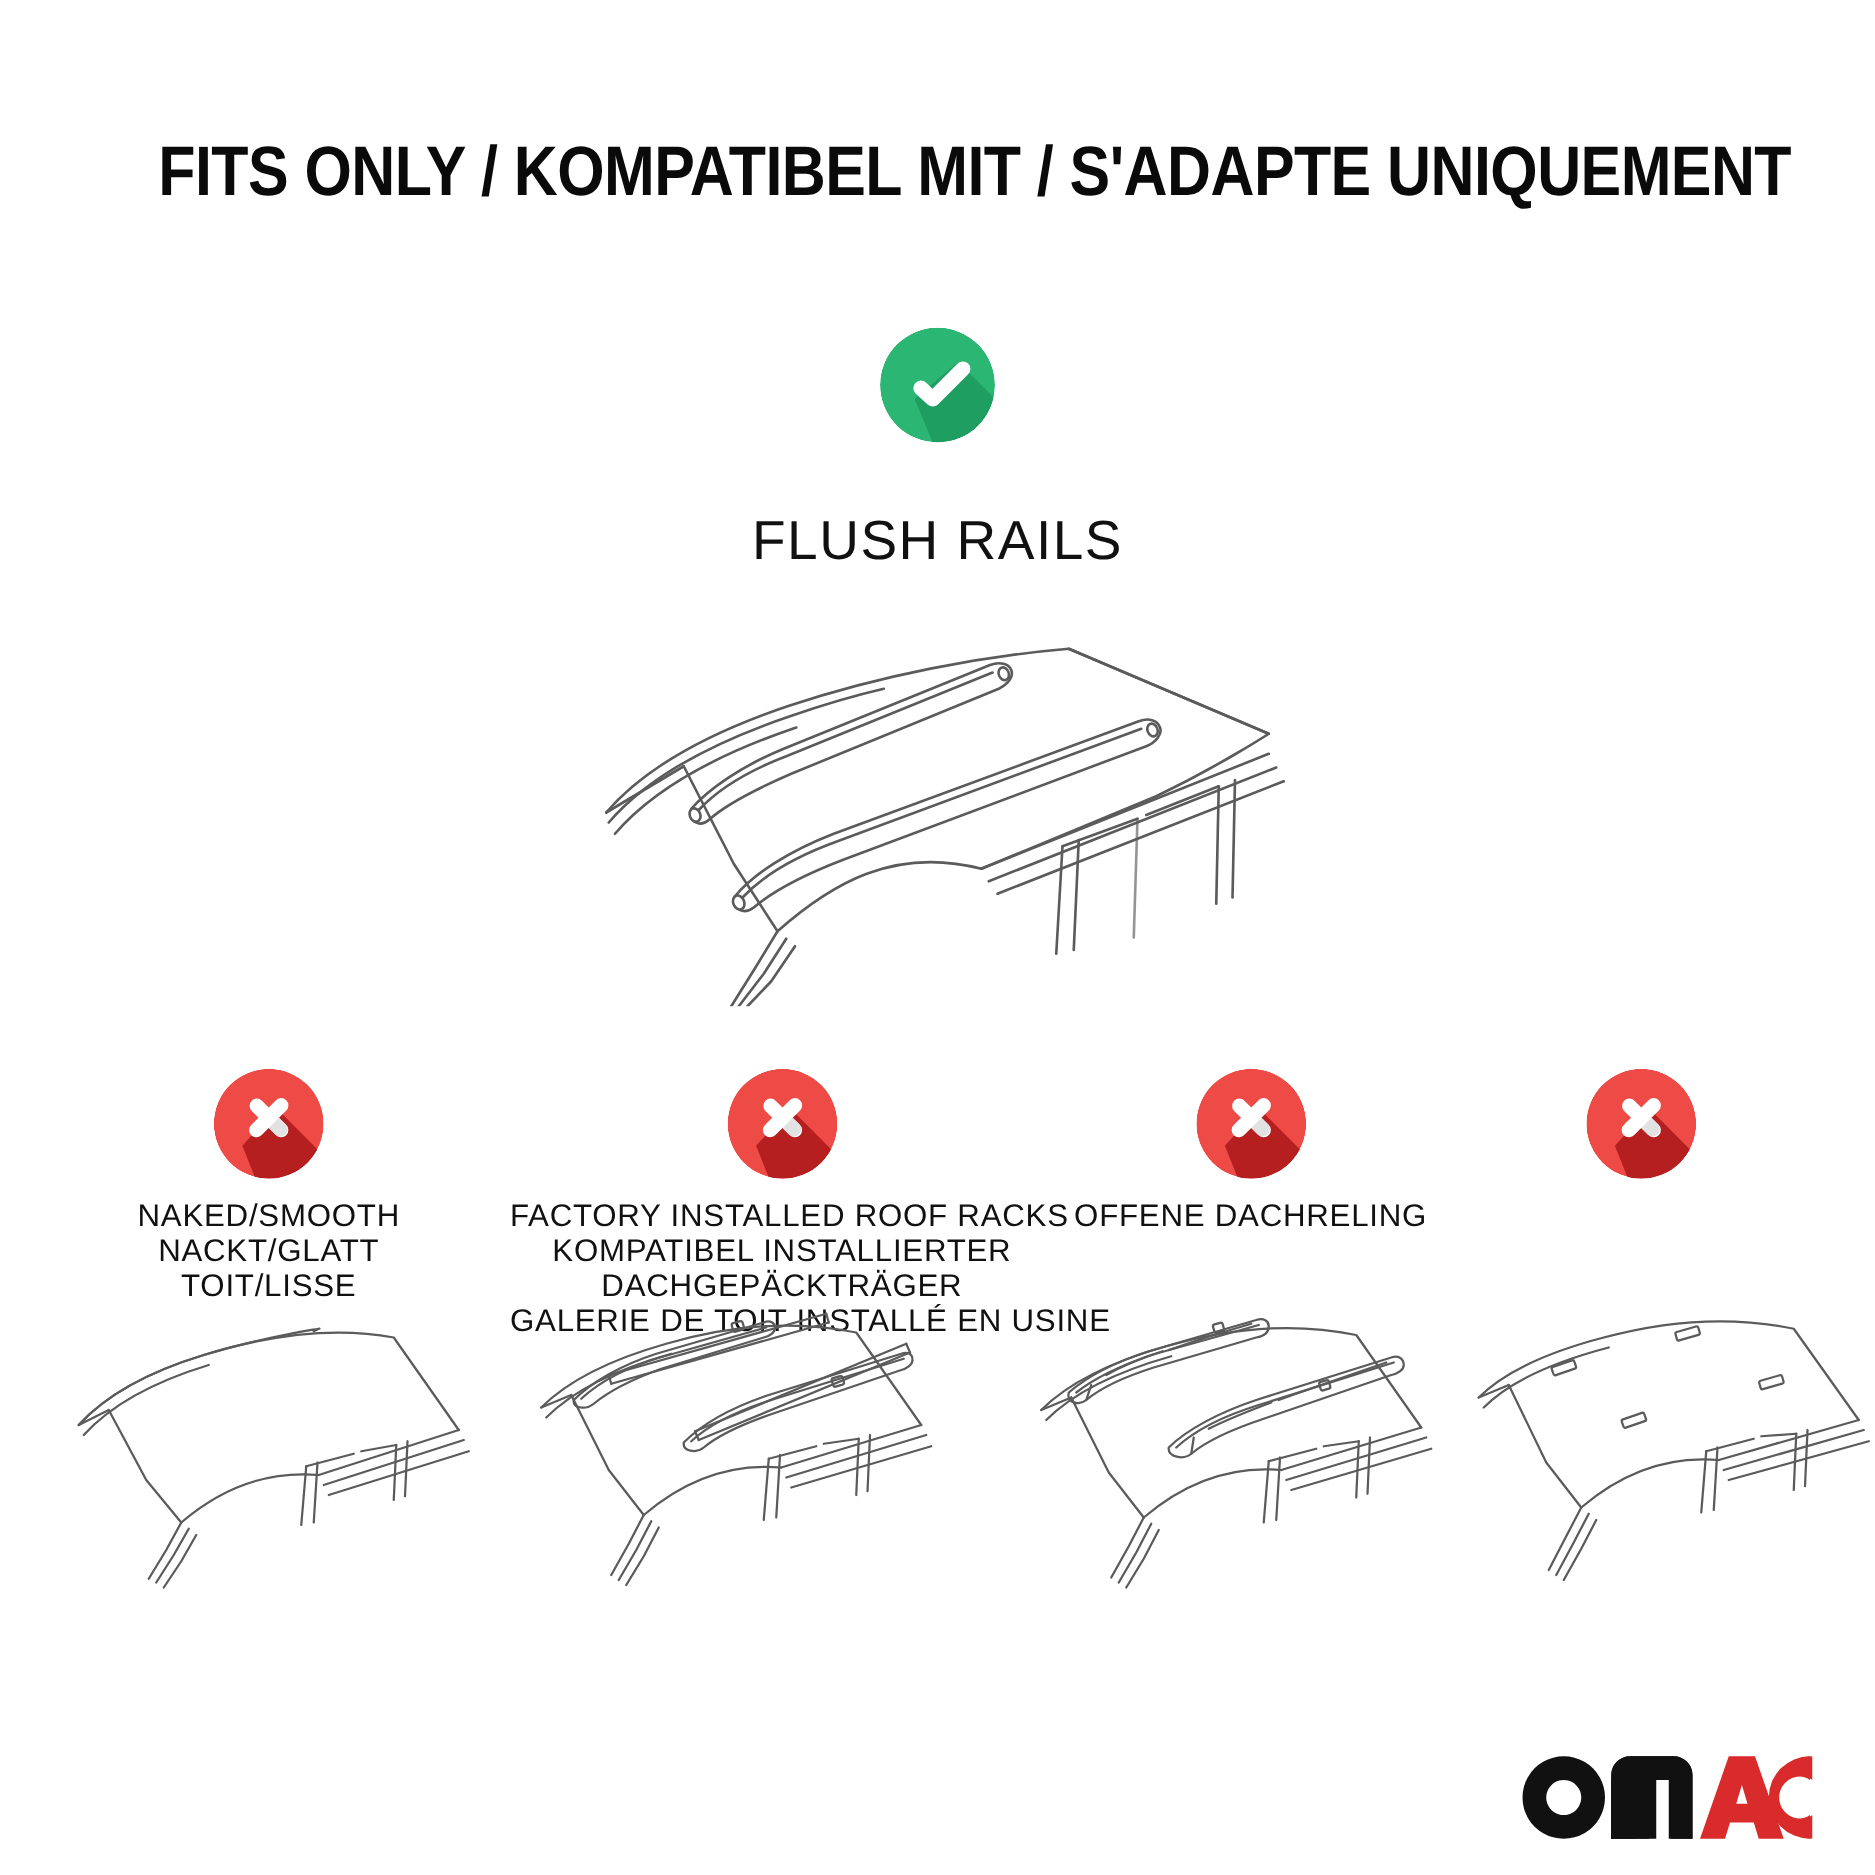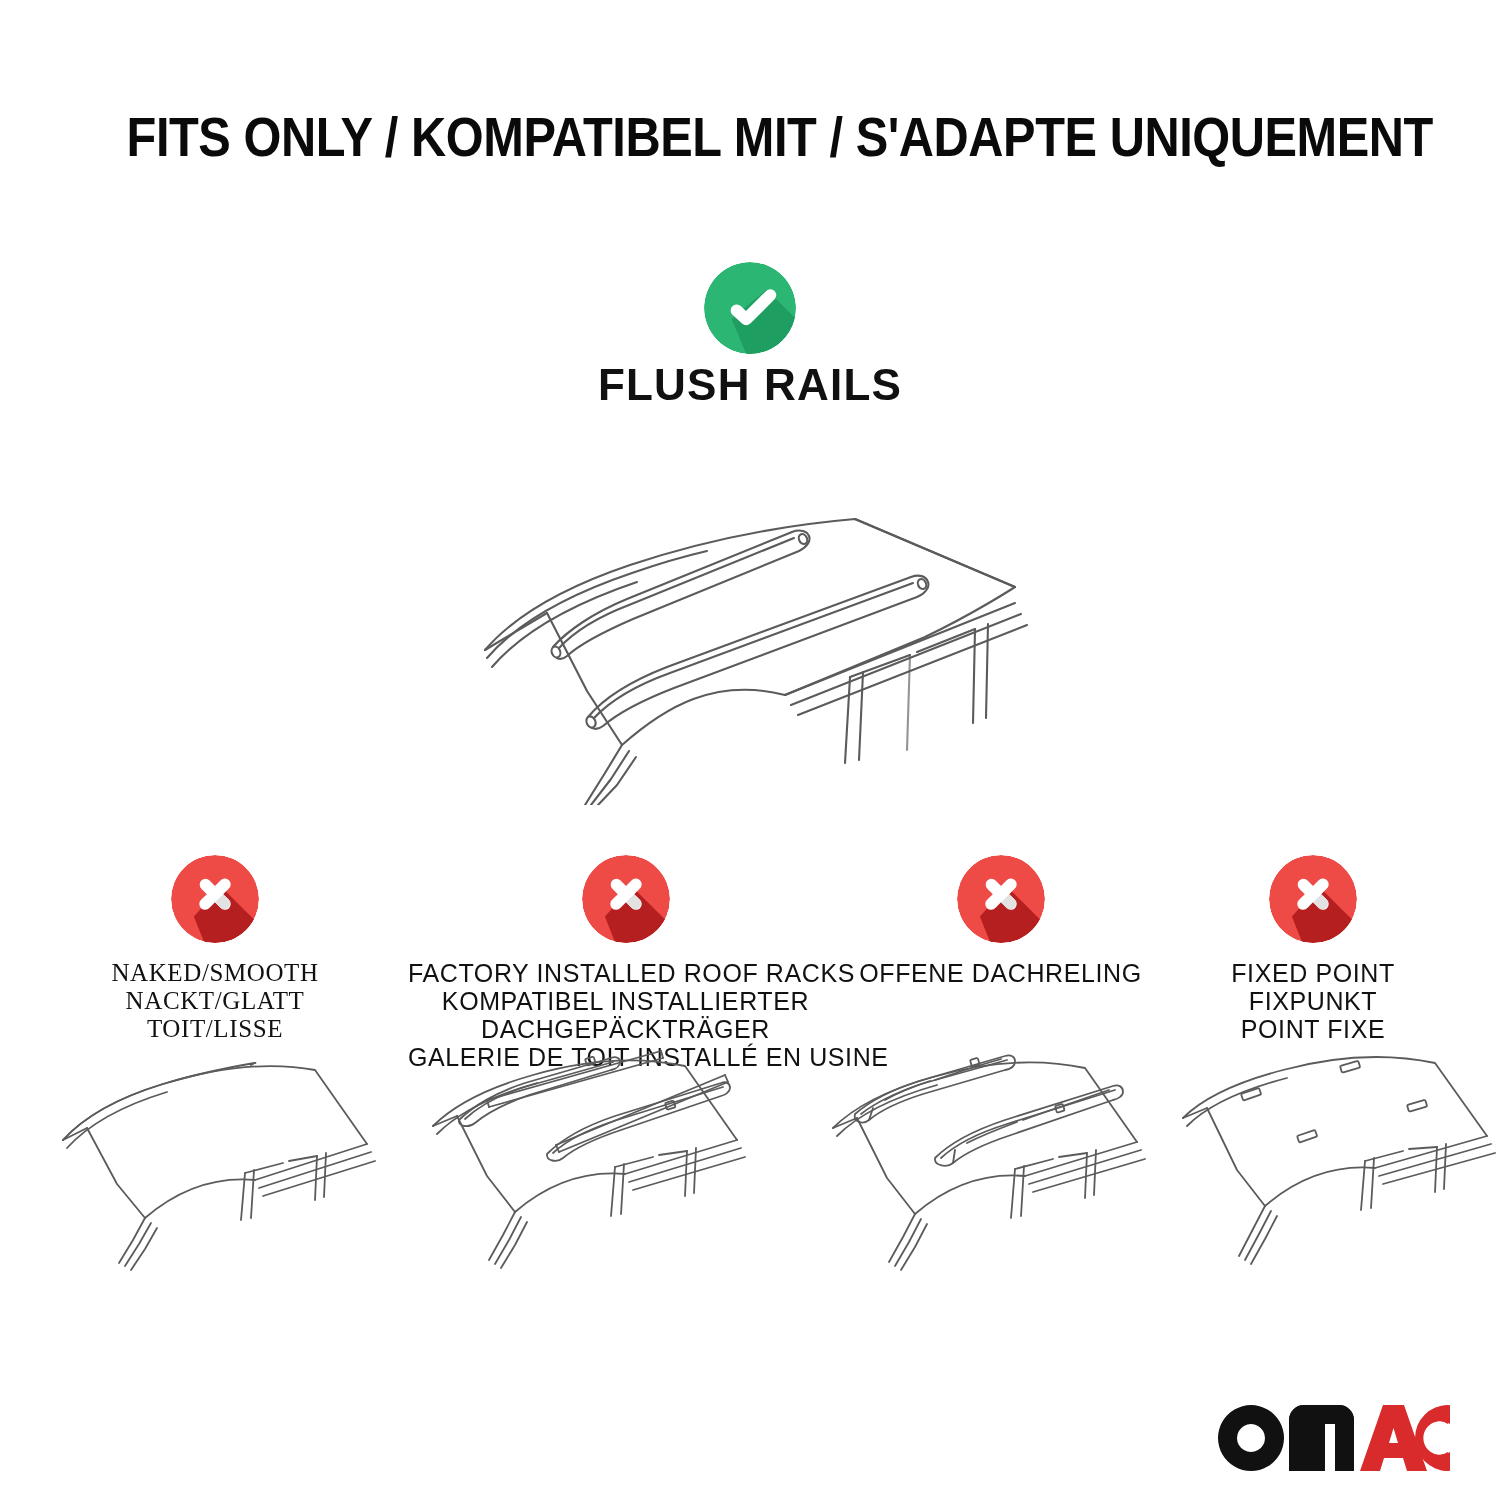--- a/index.html
+++ b/index.html
@@ -54,9 +54,10 @@
     color: #111111;
     font-size: 44px;
     line-height: 50px;
-    font-weight: 700;
+    font-weight: 400;
     letter-spacing: 1.2px;
     white-space: nowrap;
+    margin-top: 48px;
   }
   #ok-text {
     position: absolute;

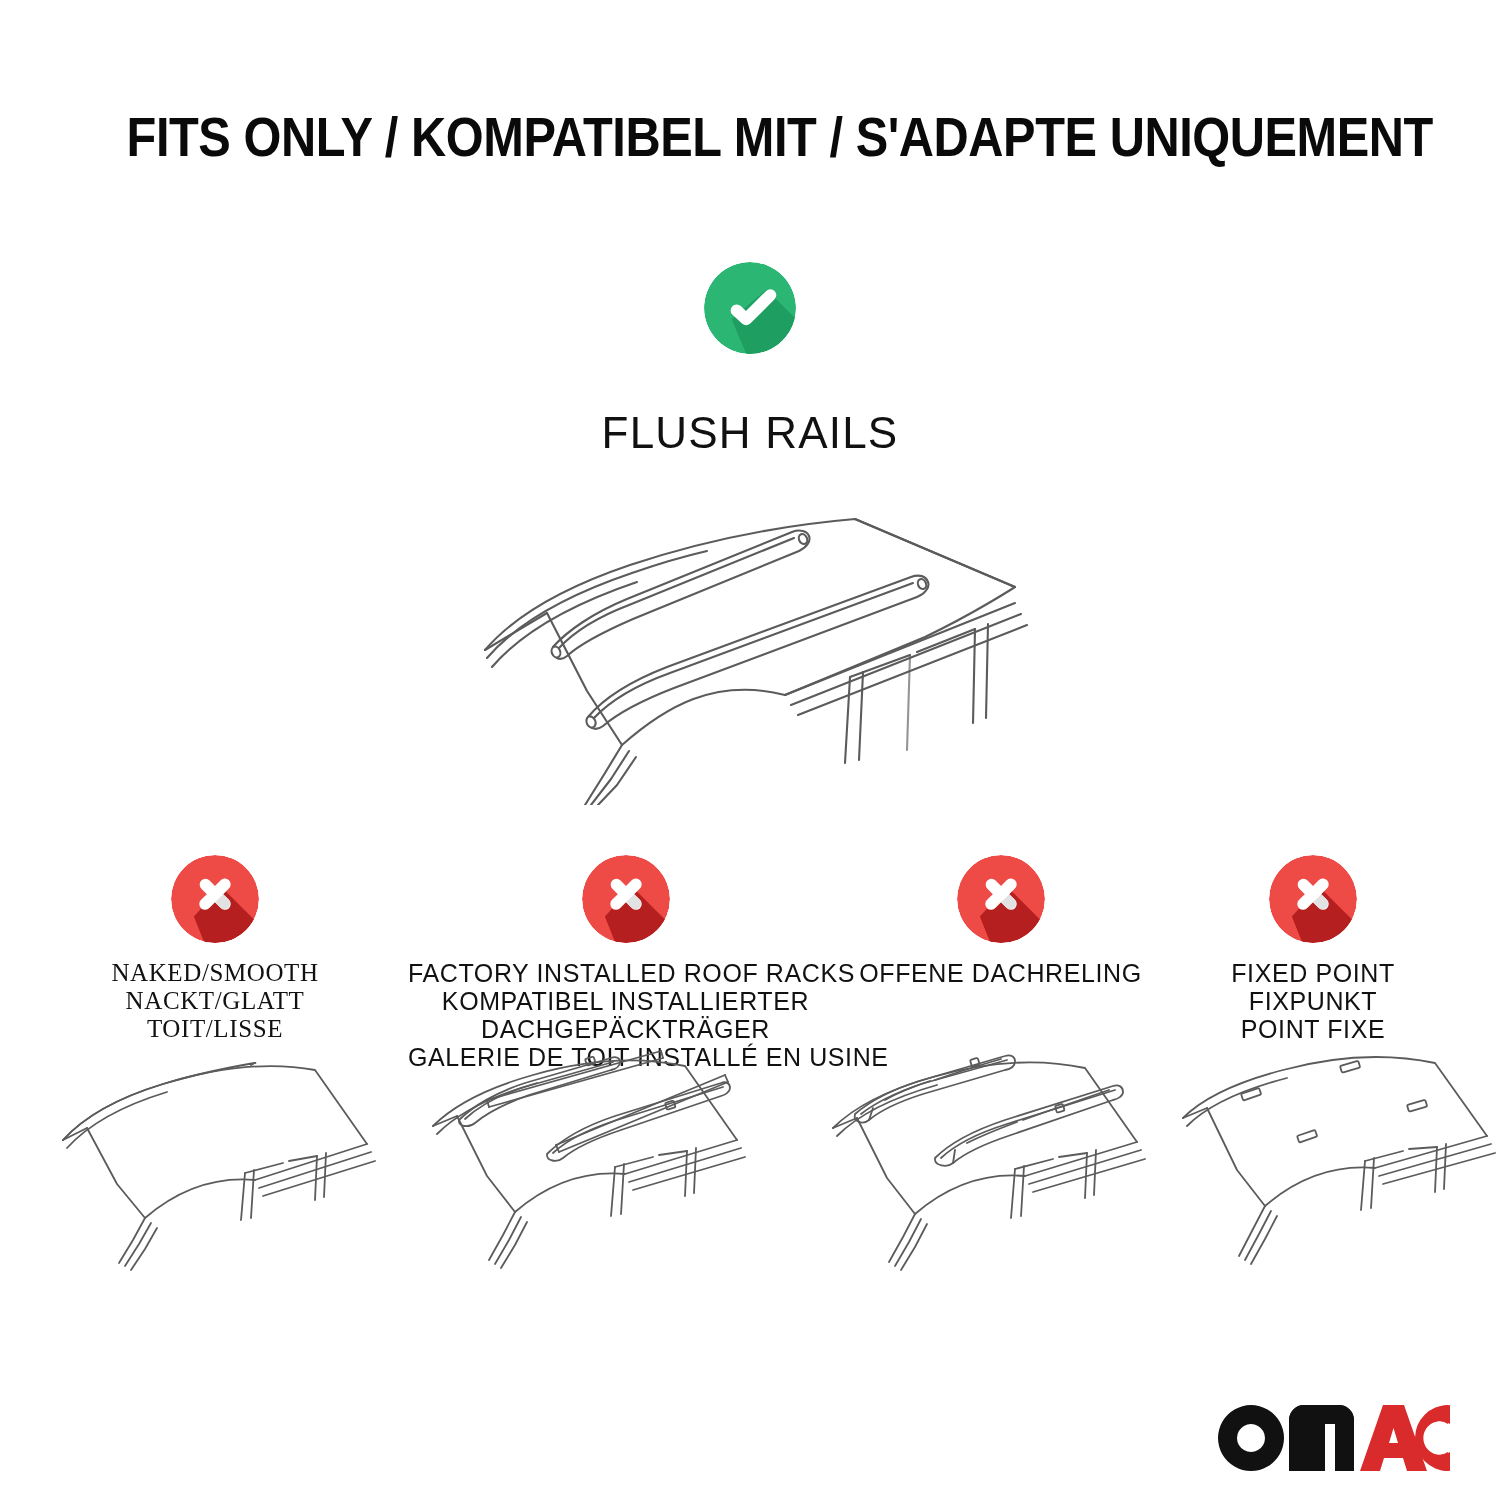--- a/index.html
+++ b/index.html
@@ -104,7 +104,7 @@
     top: 1040px;
   }
 
-  #col-1 { left: 70px;  width: 290px; font-family: Liberation Serif, serif; }
+  #col-1 { left: 70px;  width: 290px; }
   #col-2 { left: 408px; width: 435px; }
   #col-3 { left: 838px; width: 325px; }
   #col-4 { left: 1178px; width: 270px; }

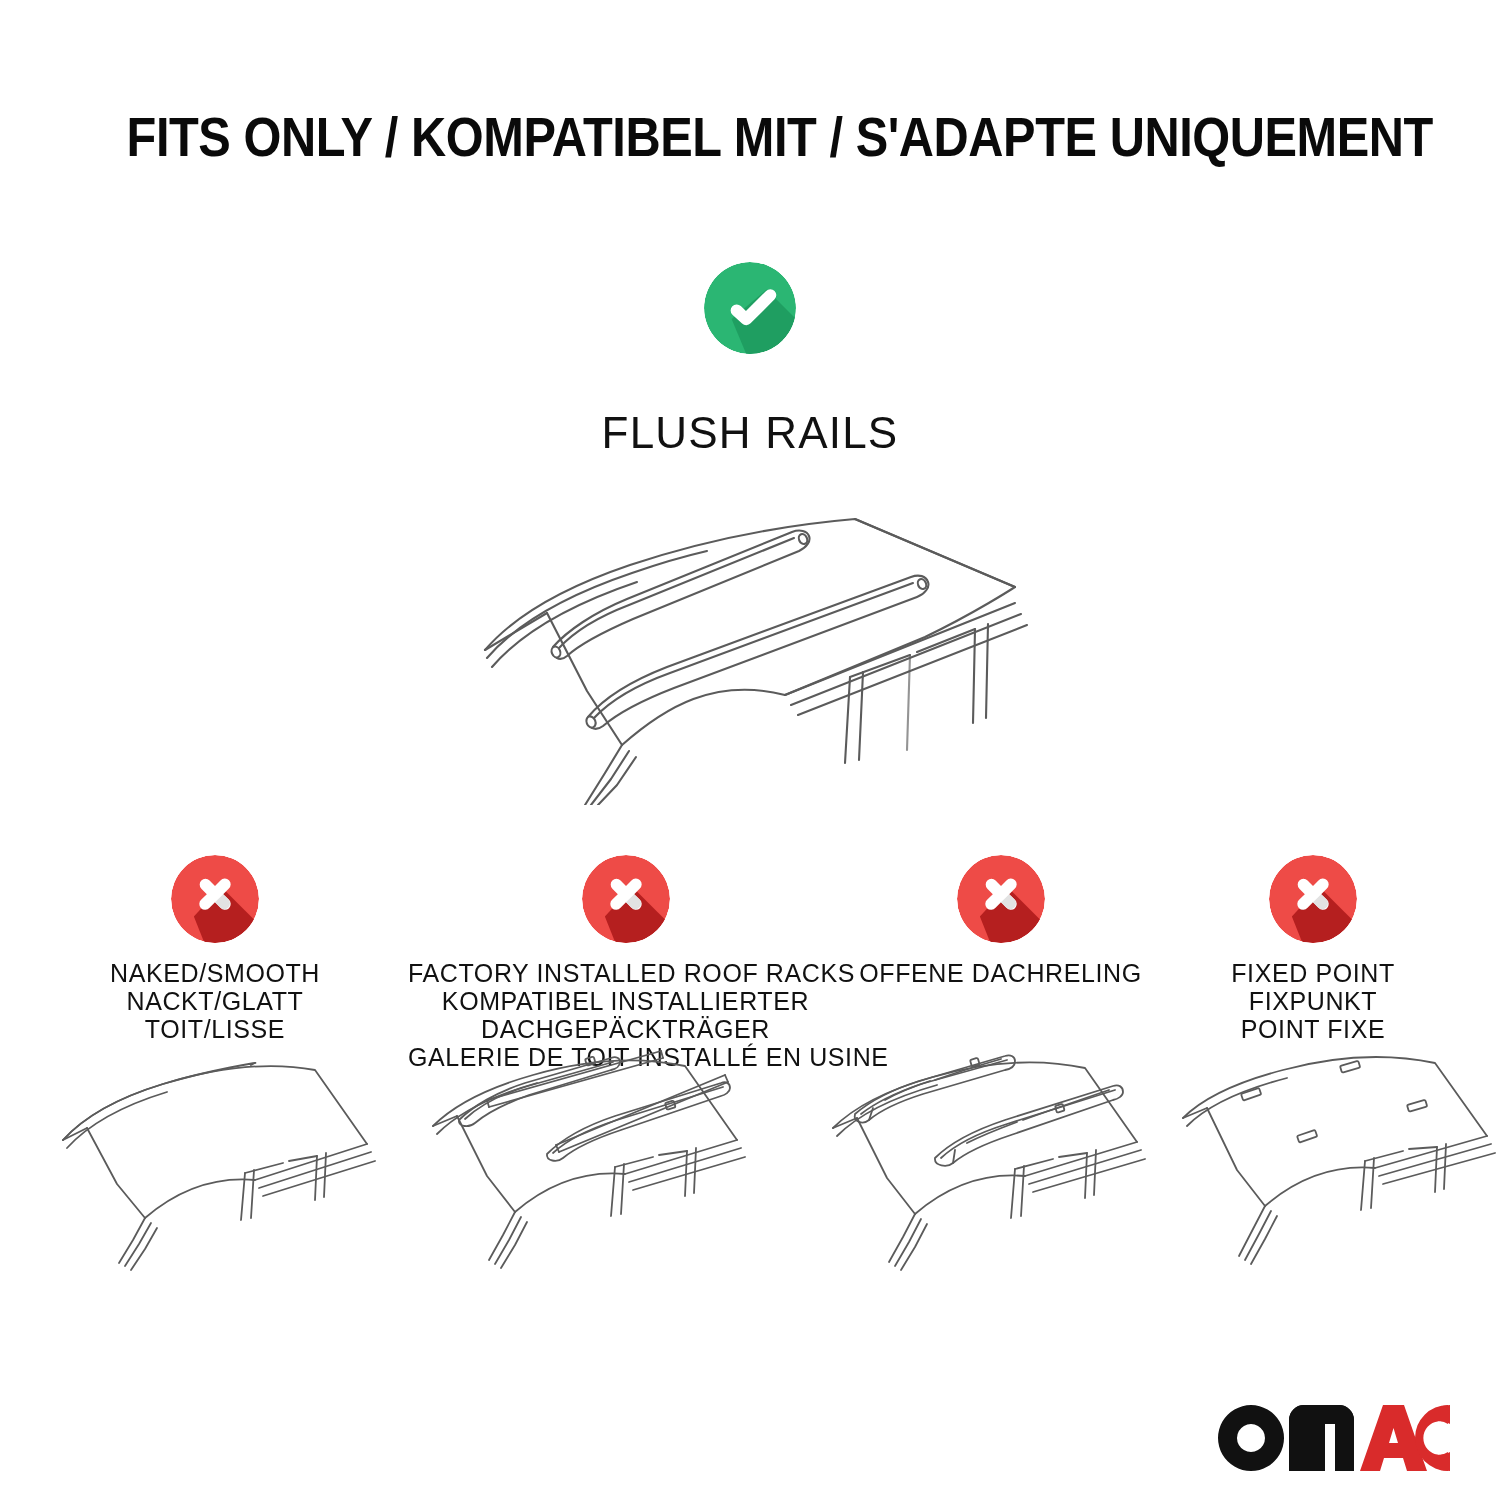--- a/index.html
+++ b/index.html
@@ -380,11 +380,6 @@
       </g>
     </svg>
   </div>
-  <div class="caption">
-    <span class="cap-line">FIXED POINT</span>
-    <span class="cap-line">FIXPUNKT</span>
-    <span class="cap-line">POINT FIXE</span>
-  </div>
 </div>
 
 <div class="col-illustration" id="ill-4">

